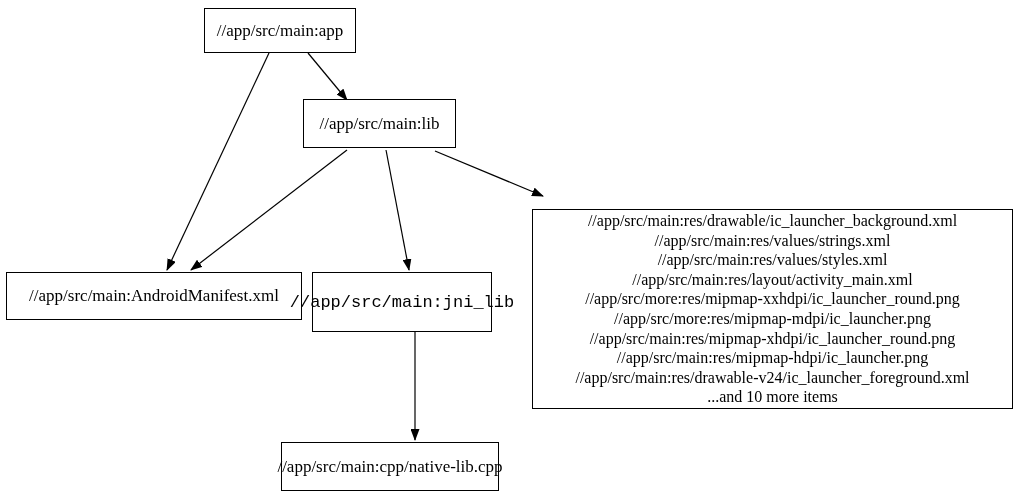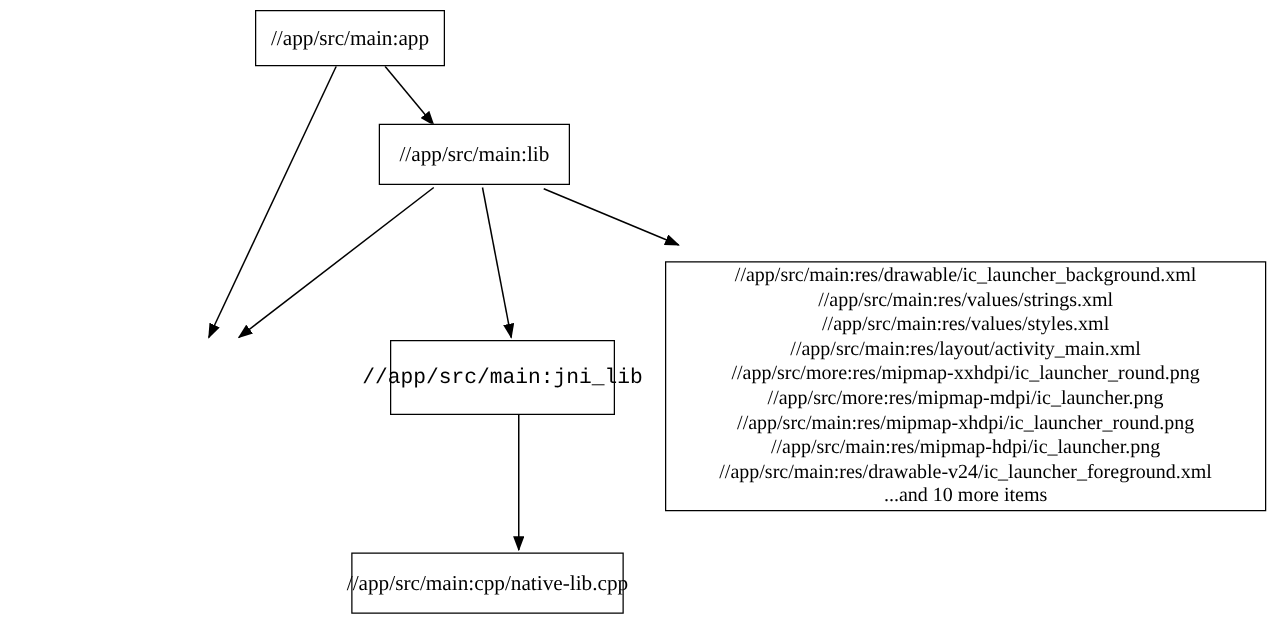--- a/index.html
+++ b/index.html
@@ -79,6 +79,9 @@
     <span>//app/src/main:lib</span>
   </div>
 
+  <div class="node" id="node-manifest">
+    <span>//app/src/main:AndroidManifest.xml</span>
+  </div>
 
   <div class="node" id="node-jni-lib">
     <span>//app/src/main:jni_lib</span>

